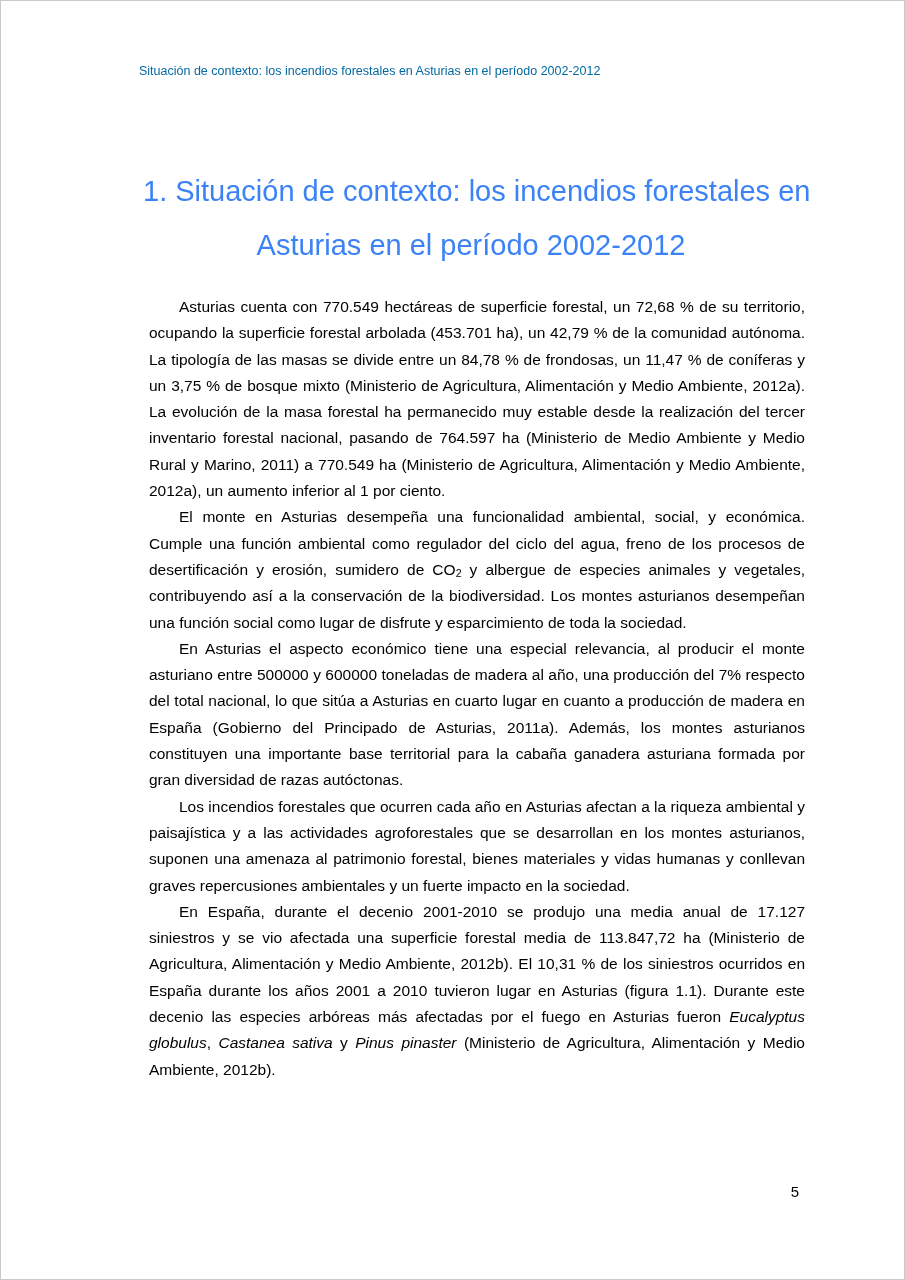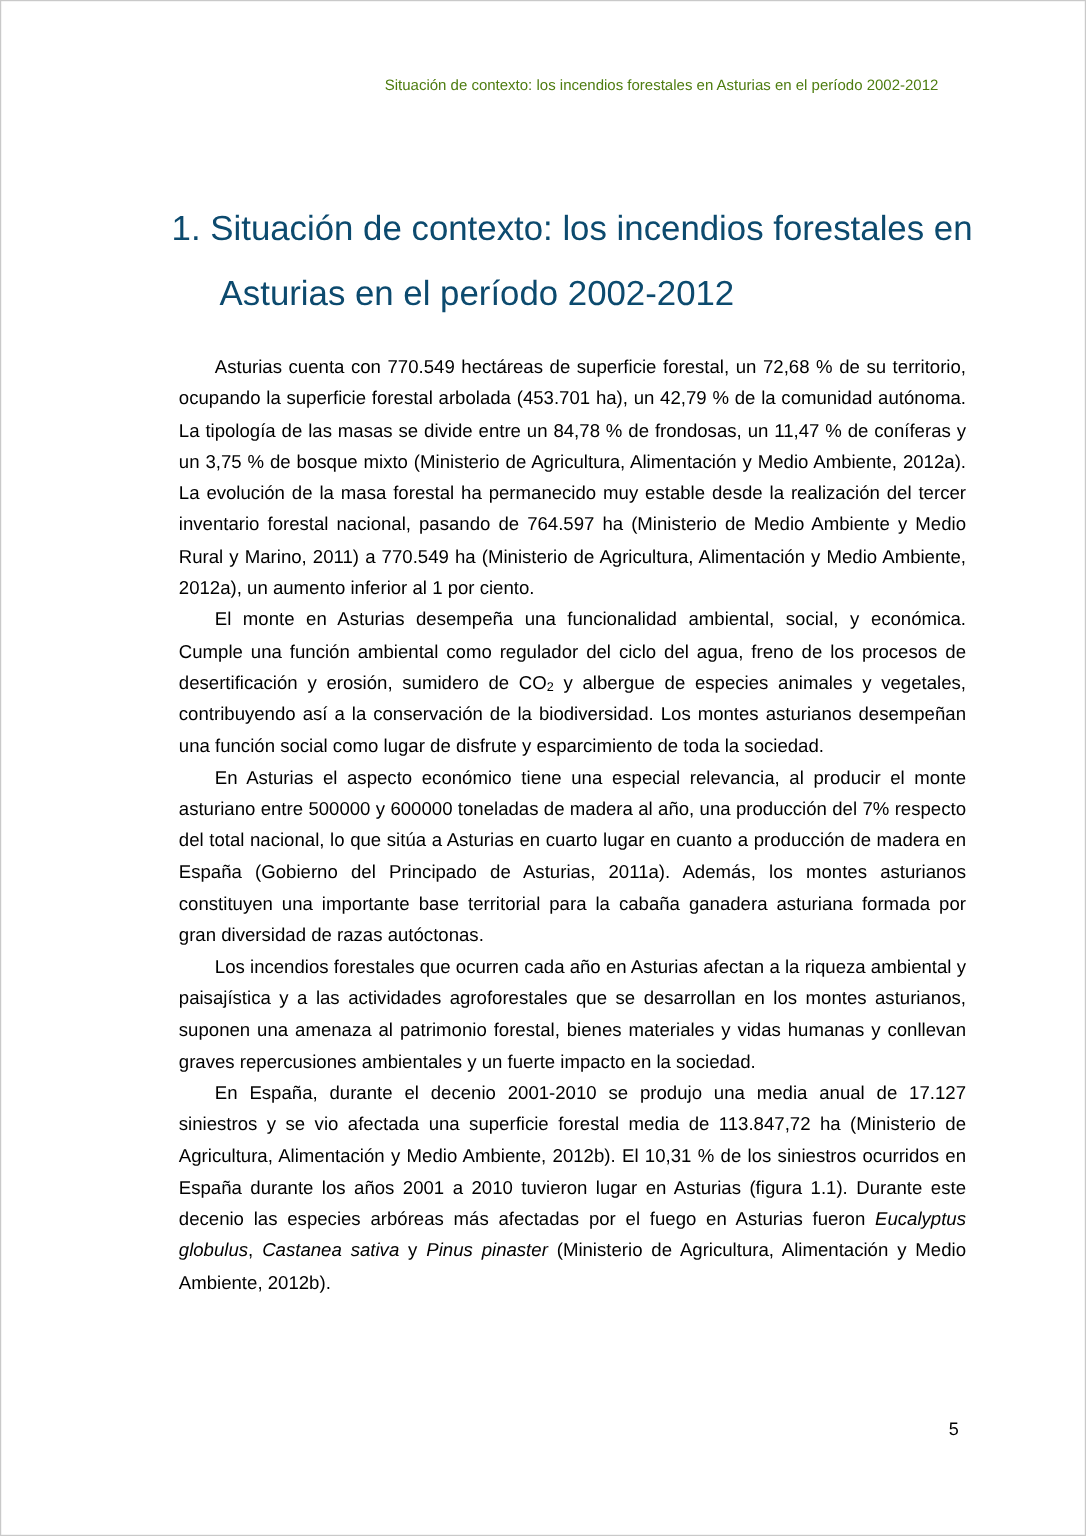--- a/index.html
+++ b/index.html
@@ -22,12 +22,12 @@
   .running-header {
     position: absolute;
     top: 62px;
-    left: 125px;
+    left: 138px;
     width: 656px;
-    text-align: right;
+    text-align: left;
     font-size: 12.5px;
     line-height: 16px;
-    color: #4d7c0f;
+    color: #0369a1;
   }
   .chapter-title {
     position: absolute;

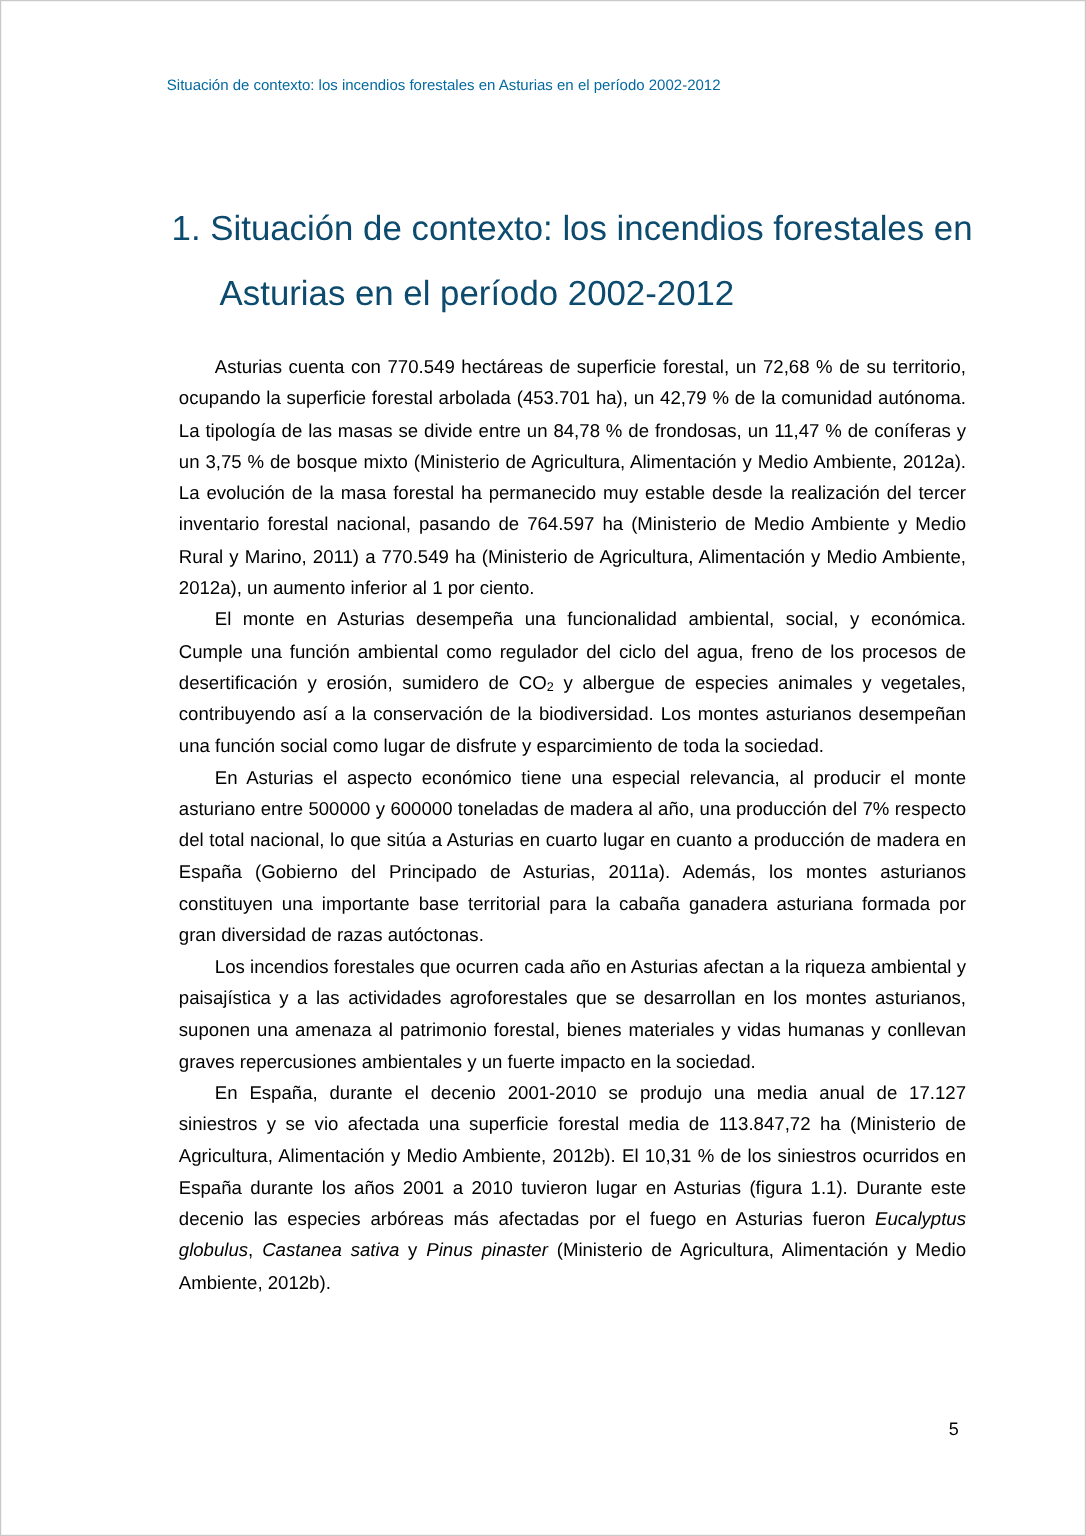--- a/index.html
+++ b/index.html
@@ -37,7 +37,7 @@
     font-size: 29px;
     line-height: 54px;
     font-weight: 400;
-    color: #0c4a6e;
+    color: #3b82f6;
   }
   .chapter-title .l1 {
     text-align: justify;

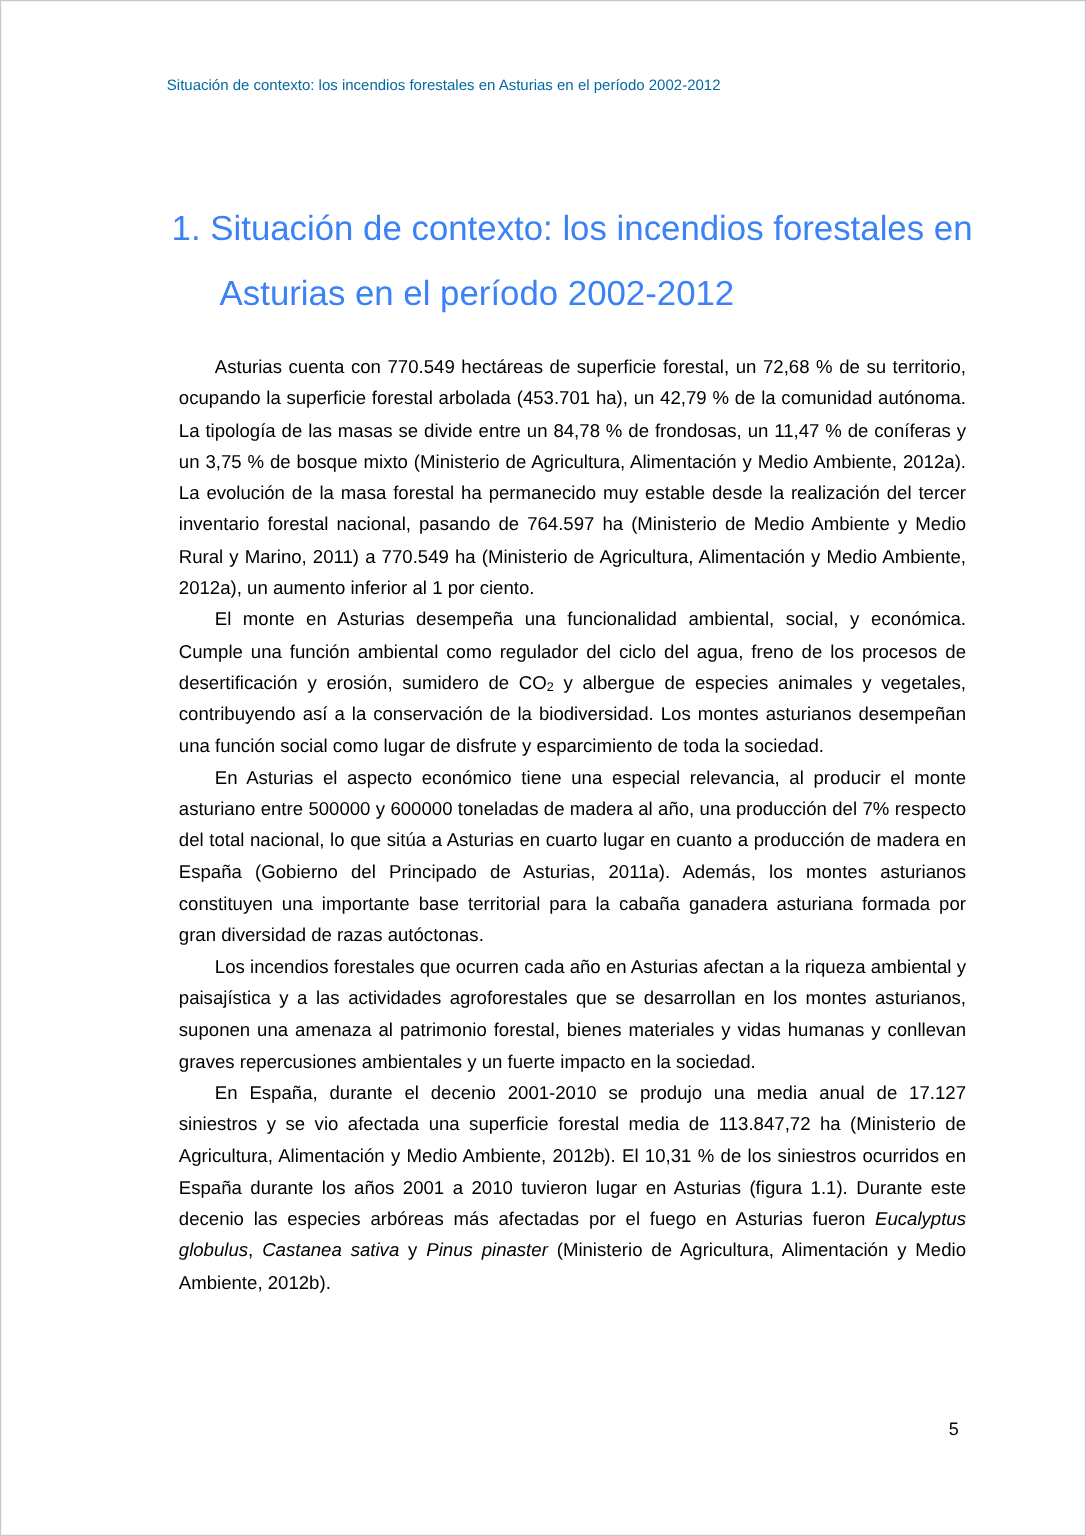--- a/index.html
+++ b/index.html
@@ -45,8 +45,7 @@
     white-space: nowrap;
   }
   .chapter-title .l2 {
-    text-align: left;
-    margin-left: 40px;
+    text-align: center;
   }
   .body-text {
     position: absolute;

